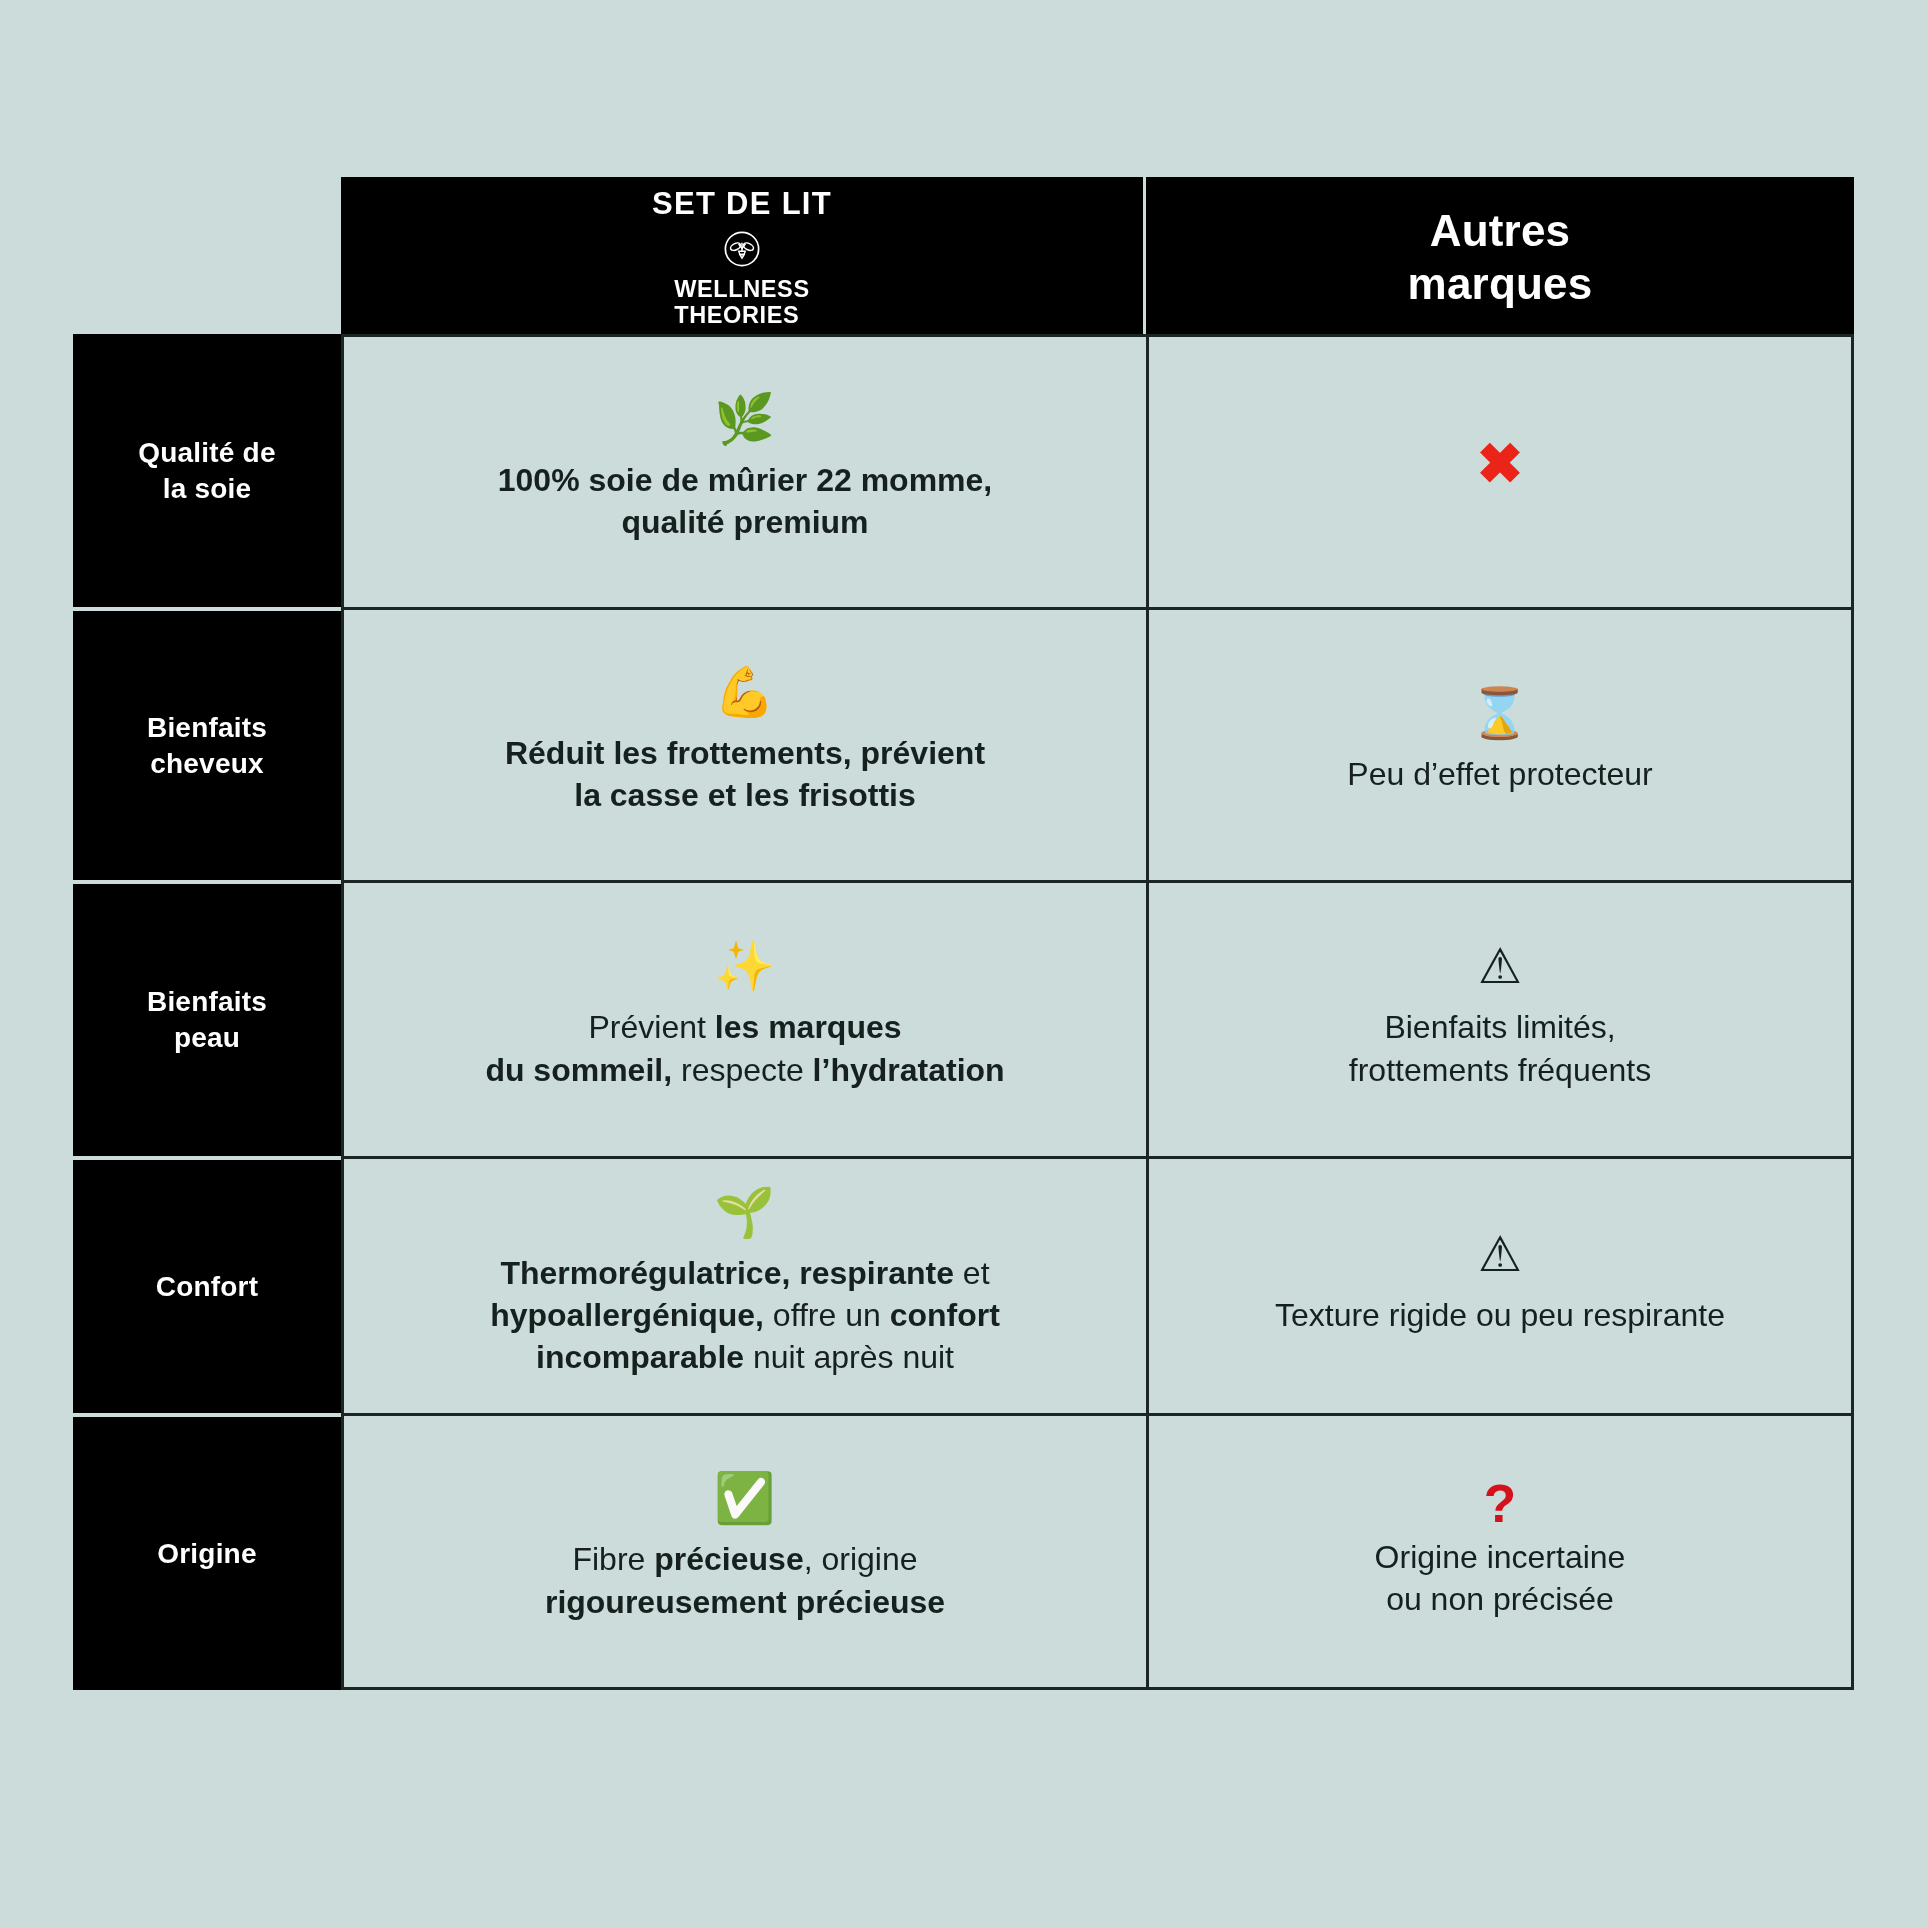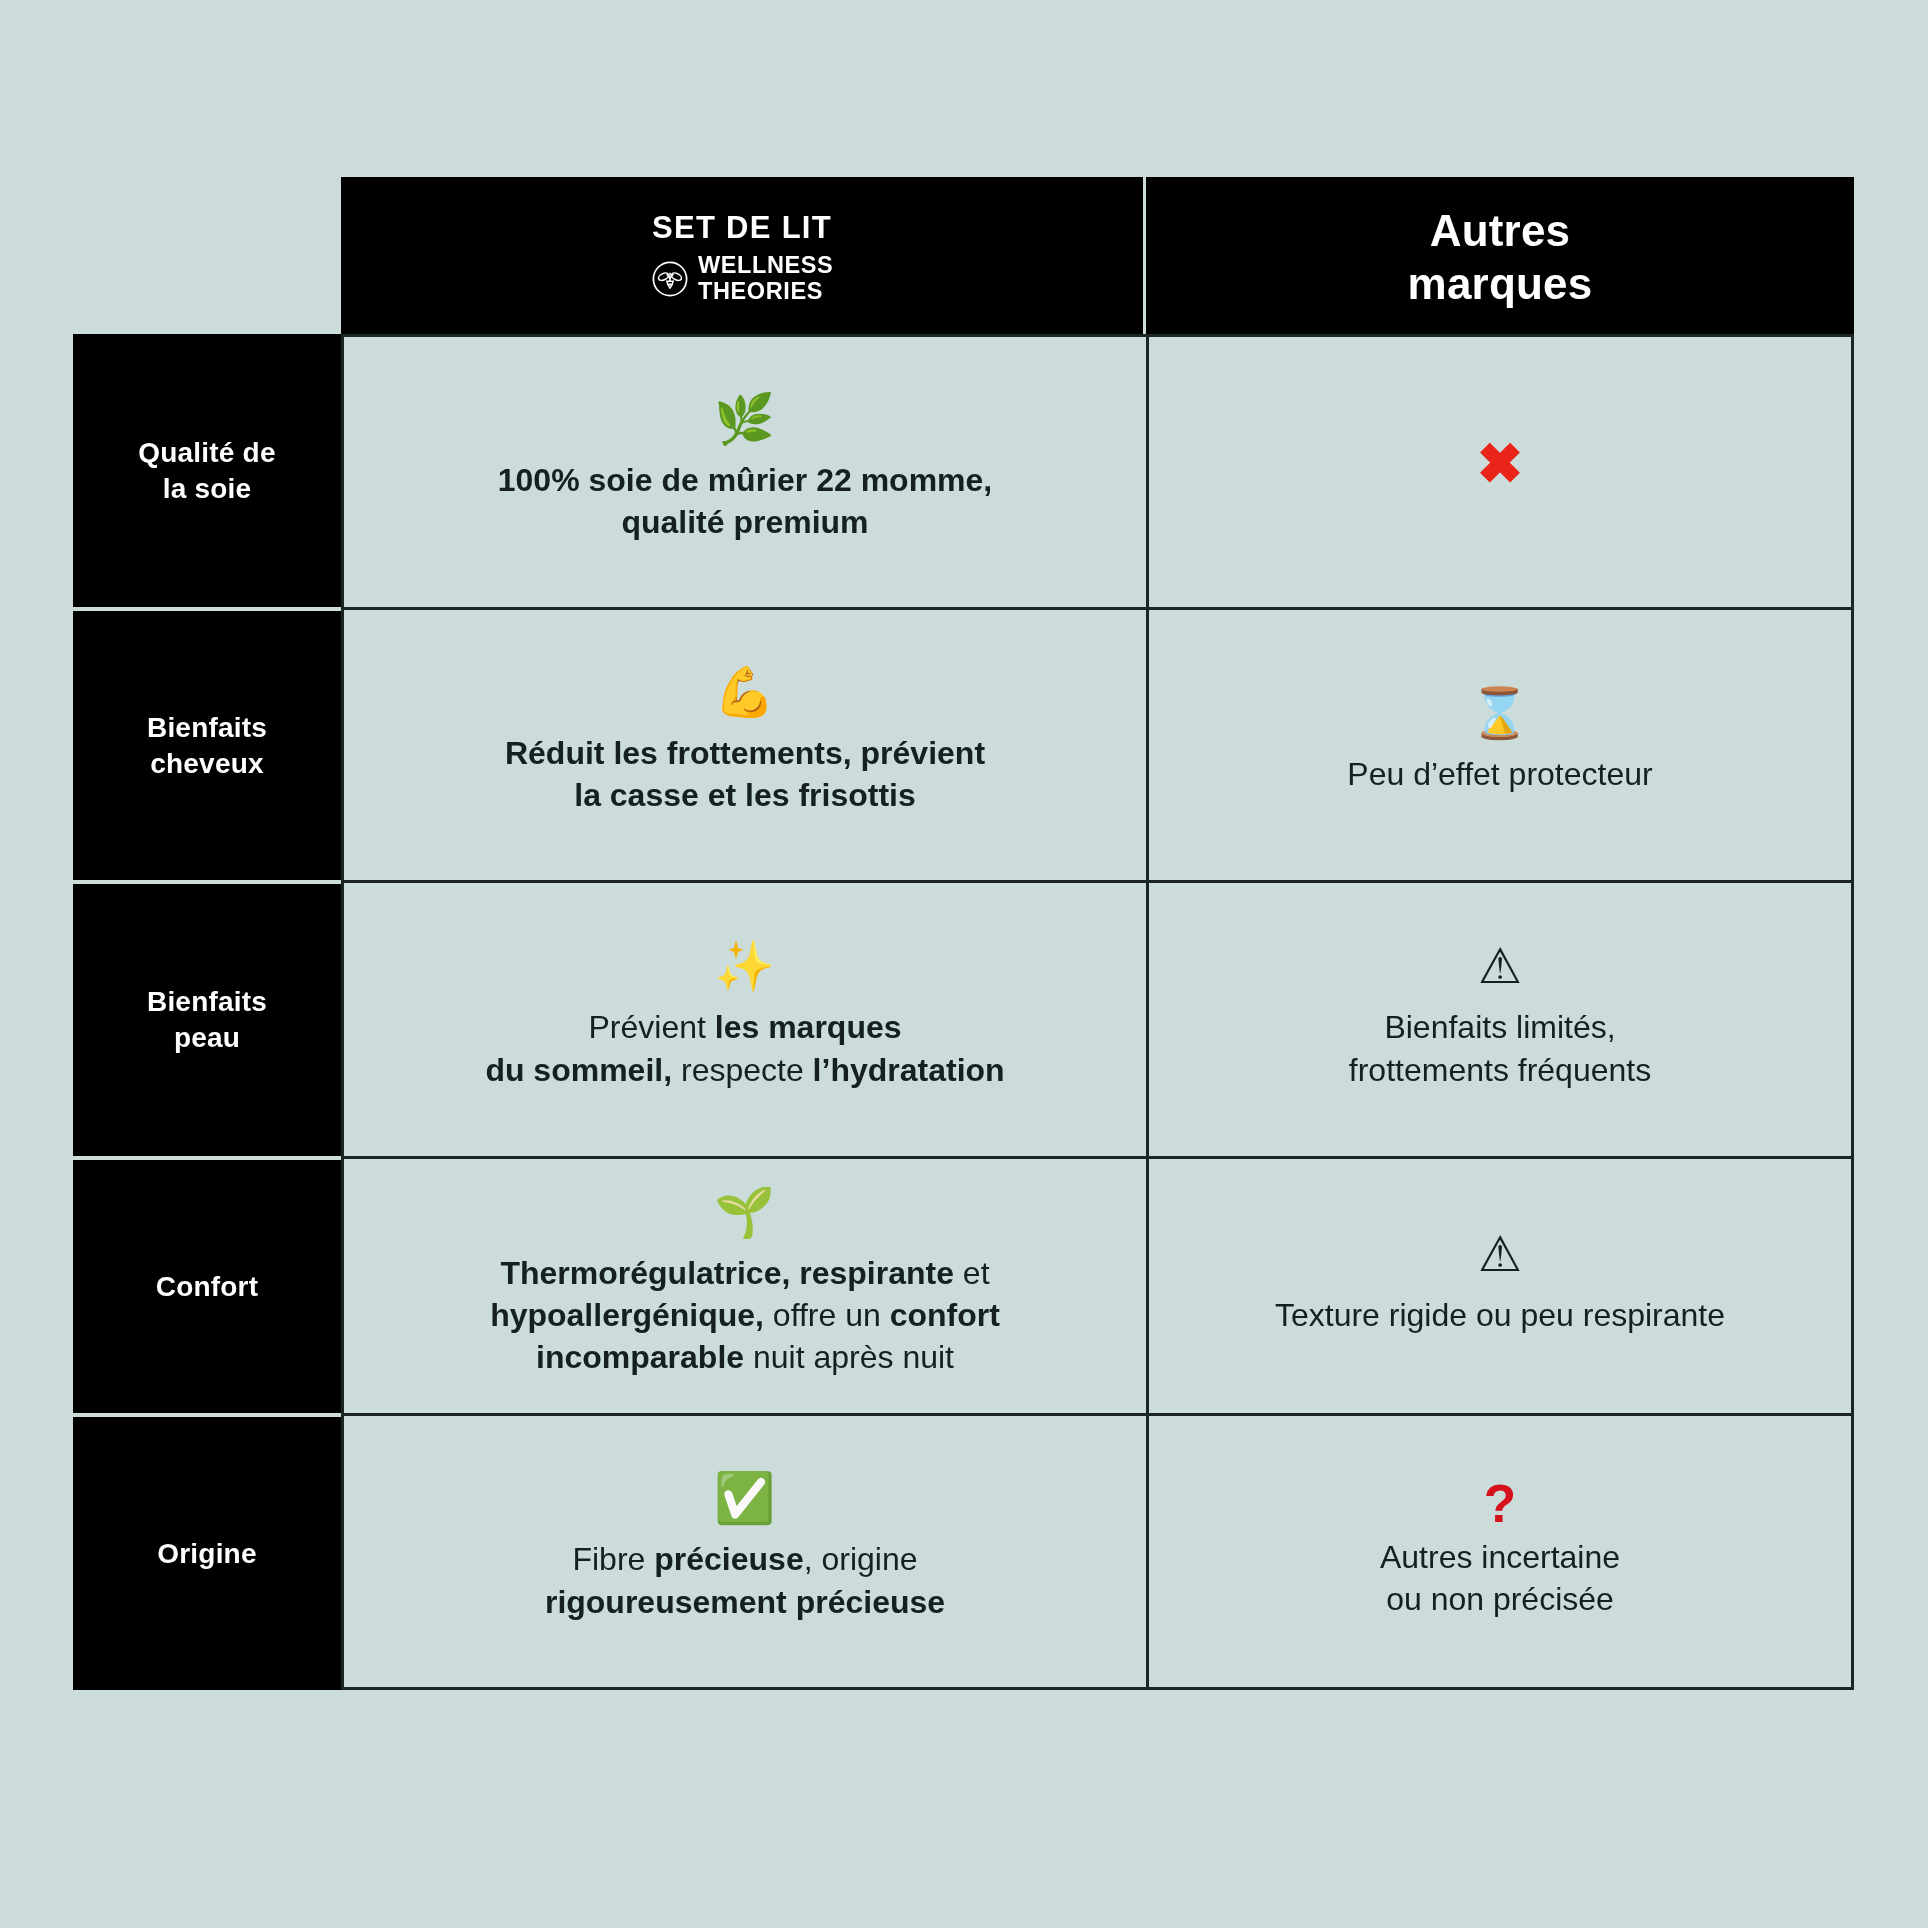--- a/index.html
+++ b/index.html
@@ -68,6 +68,7 @@
     display: flex;
     align-items: center;
     gap: 9.4px;
+    flex-direction: column;
   }
 
   .bee-mark {

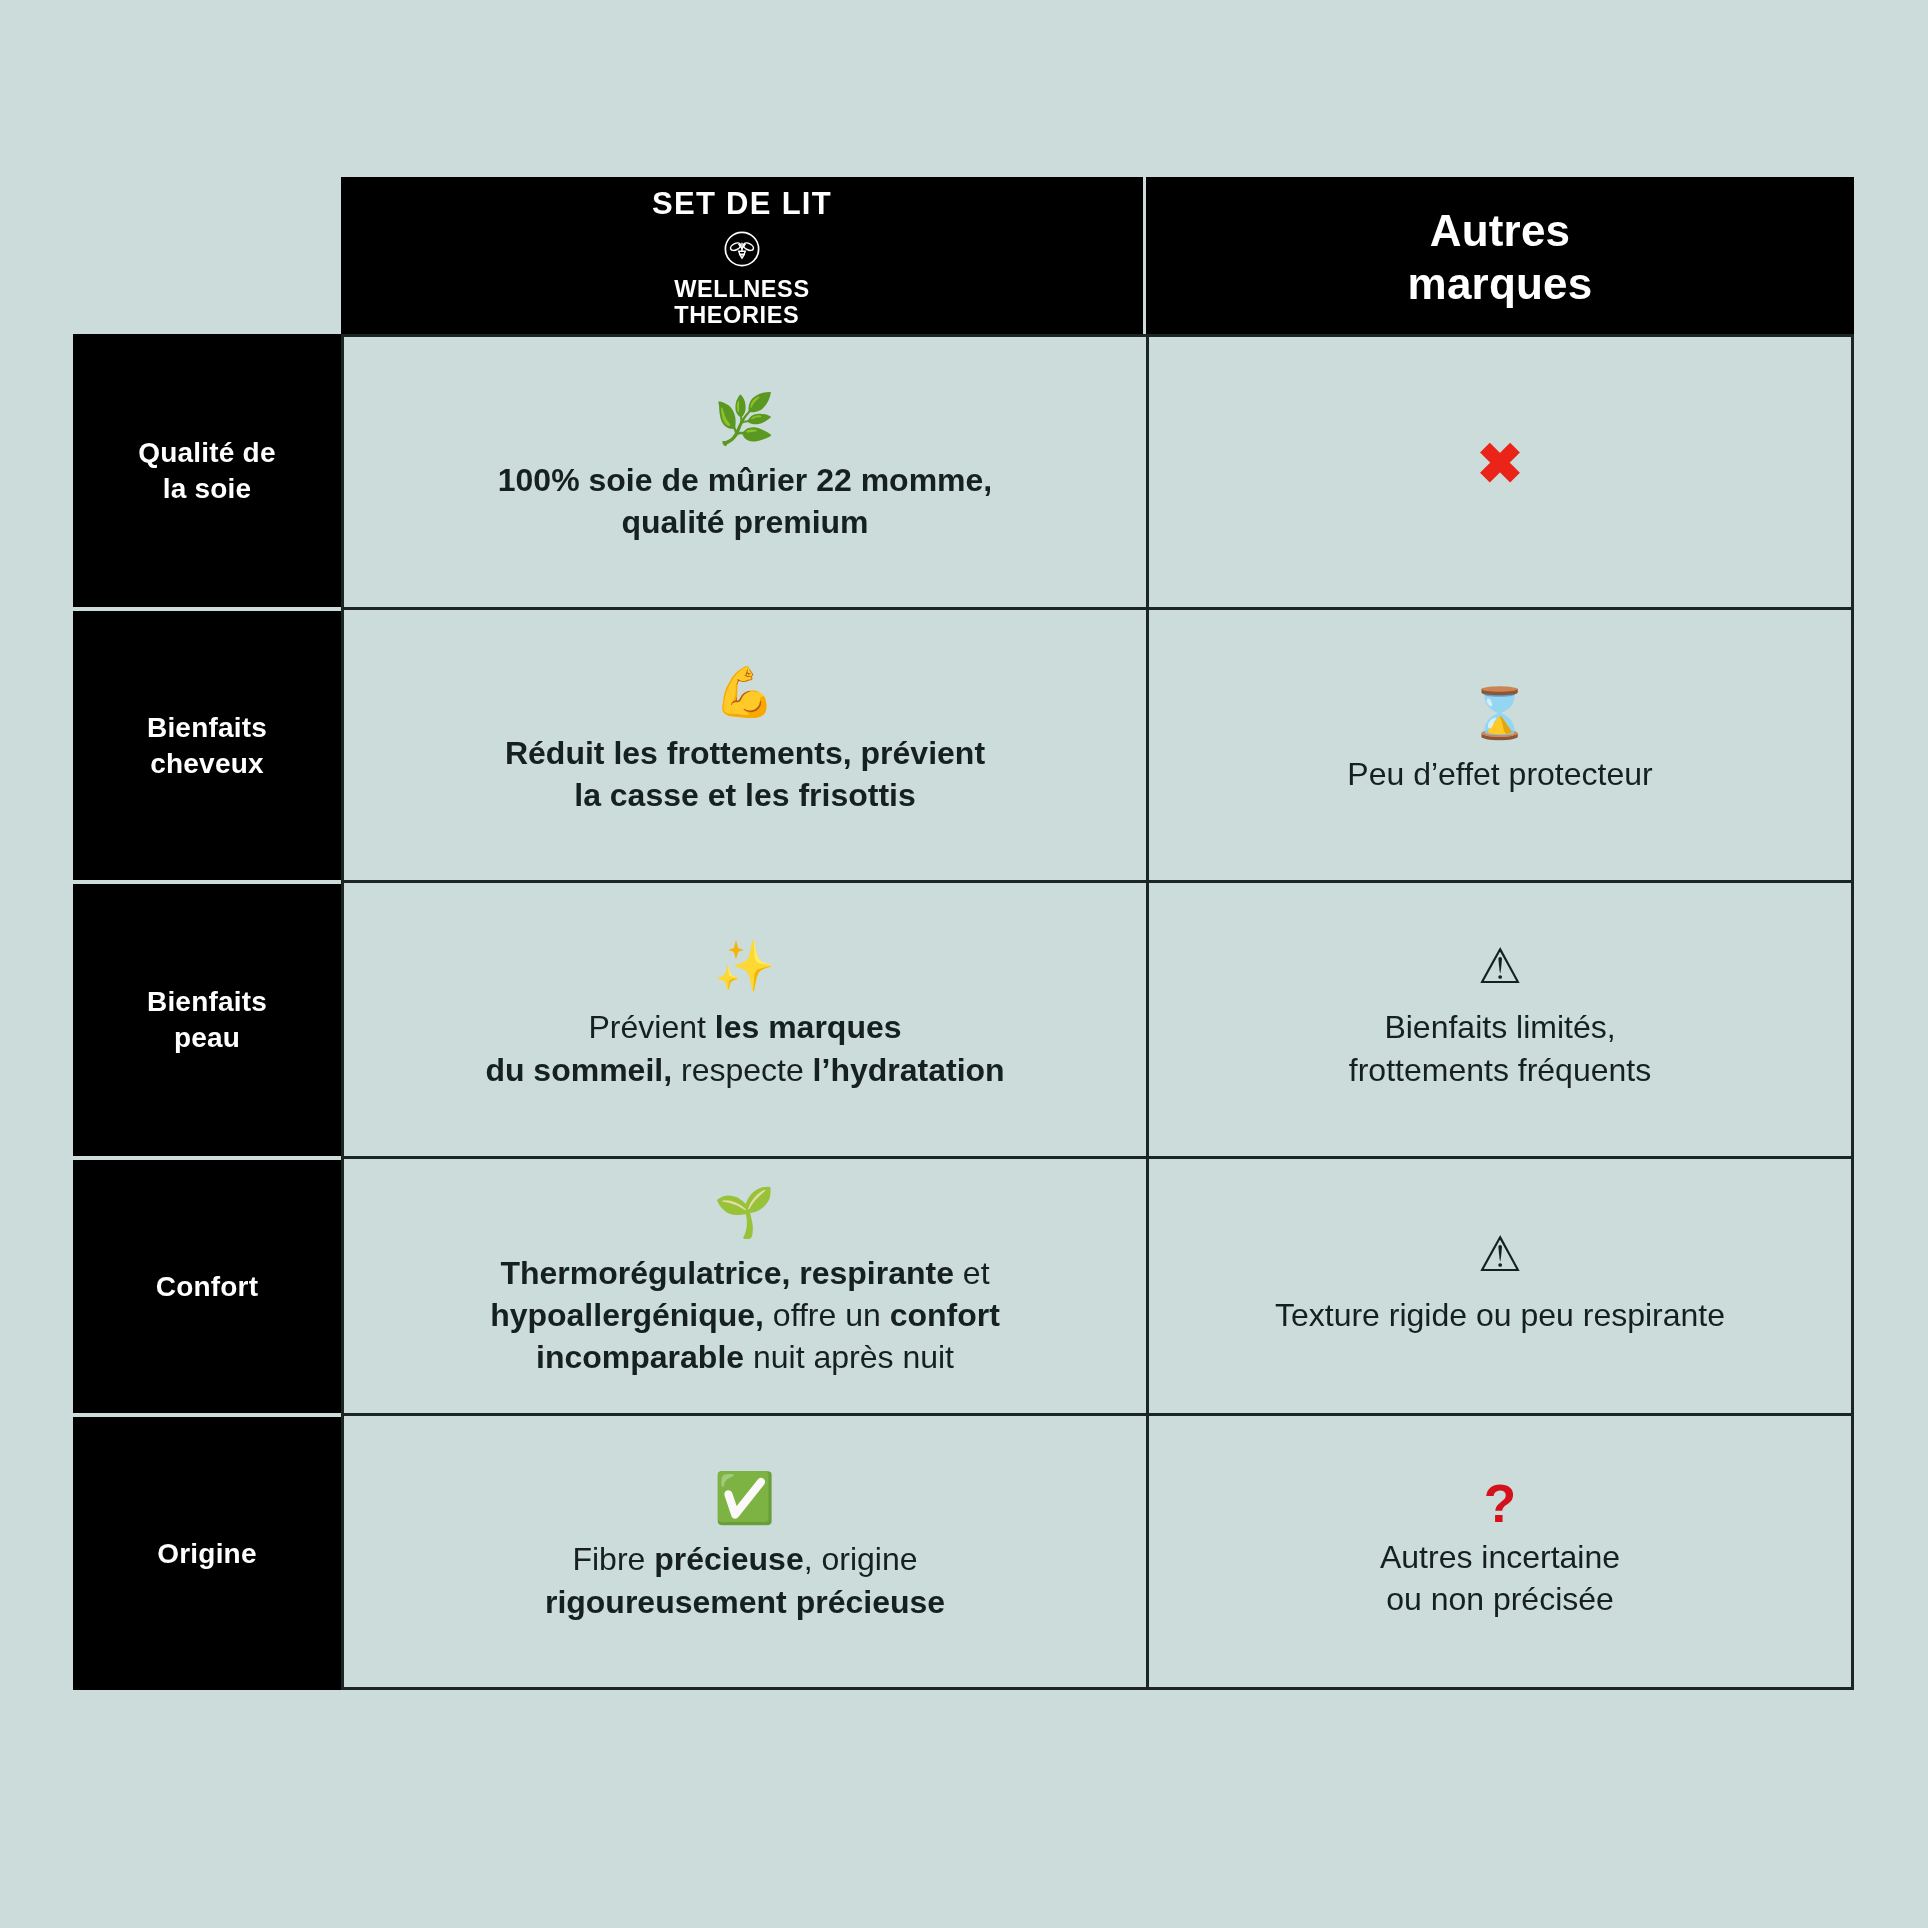--- a/index.html
+++ b/index.html
@@ -282,7 +282,7 @@
       <div class="cell other-col last-col bottom-row">
         <span class="red-q">?</span>
         <div class="cell-text">
-          <span>Autres incertaine</span><br>
+          <span>Origine incertaine</span><br>
           <span>ou non précisée</span>
         </div>
       </div>

